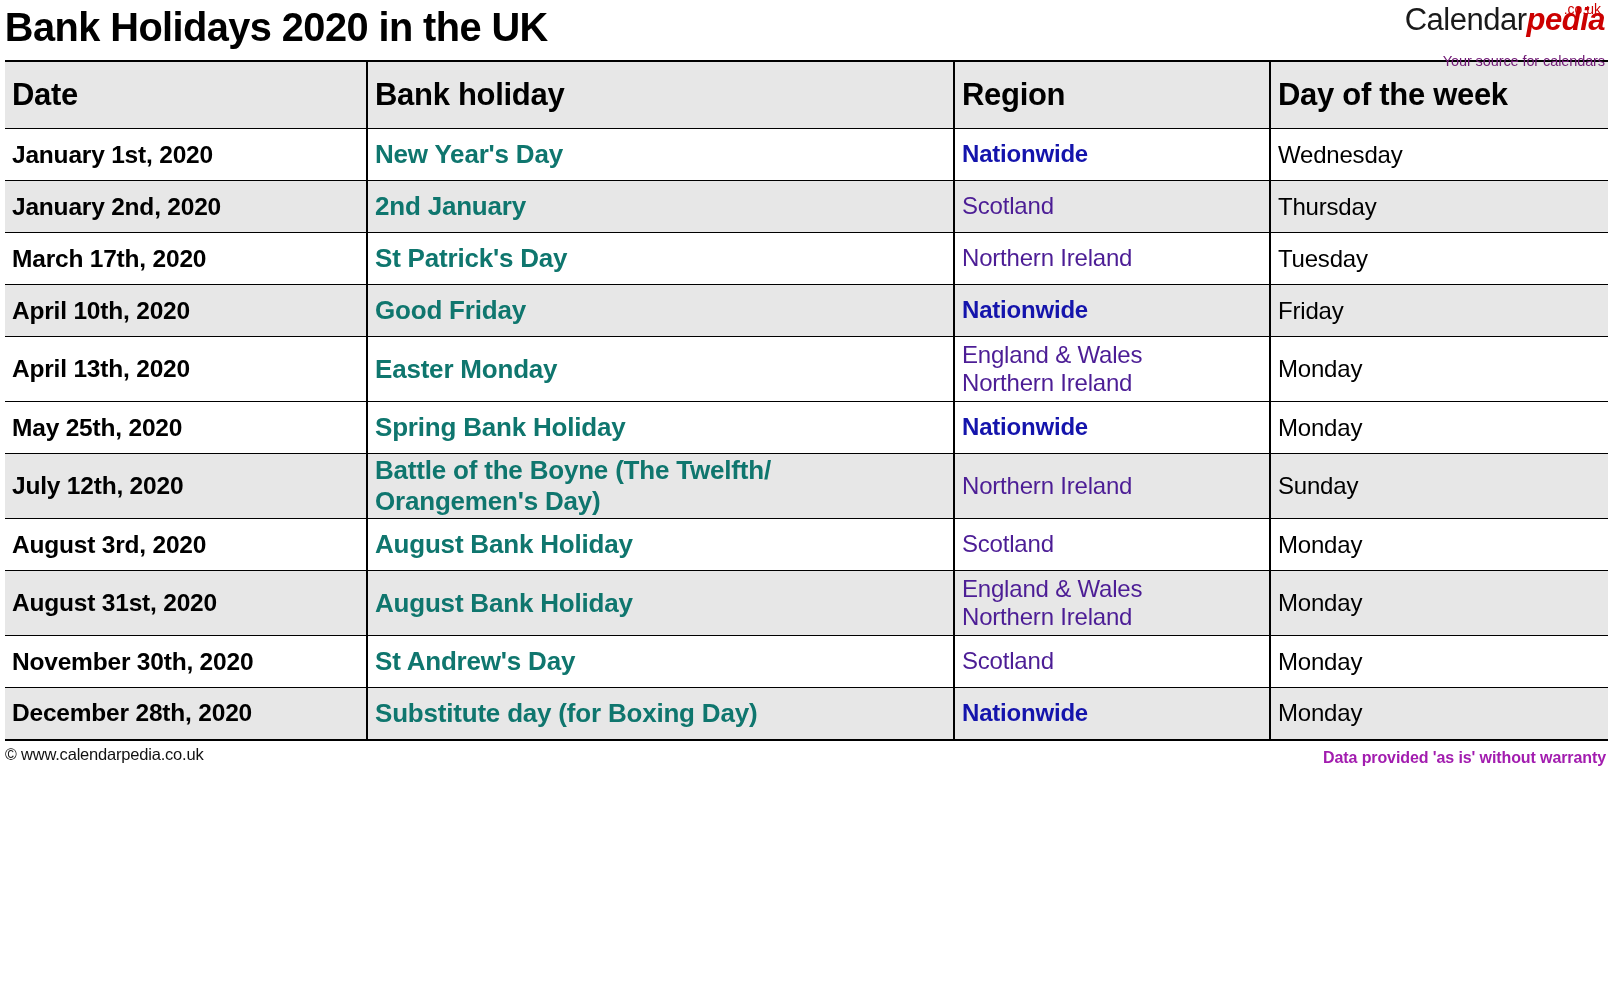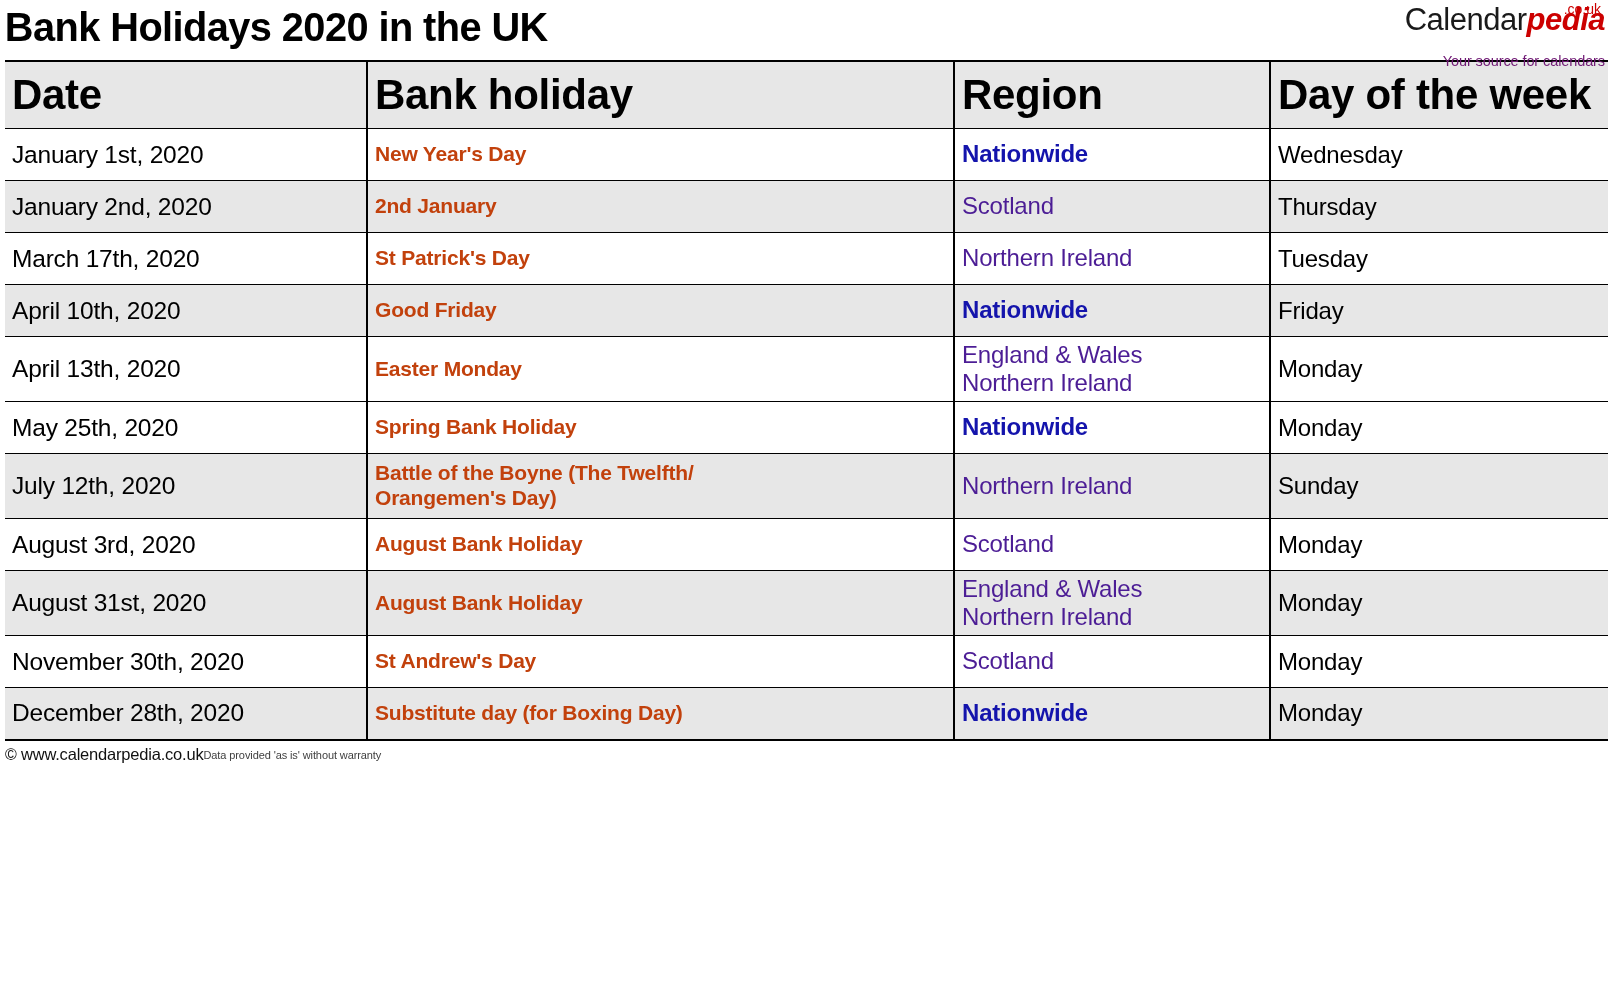--- a/index.html
+++ b/index.html
@@ -109,7 +109,7 @@
 
   thead th {
     background: #e7e7e7;
-    font-size: 42px;
+    font-size: 31px;
     font-weight: bold;
     letter-spacing: -0.3px;
     height: 66px;

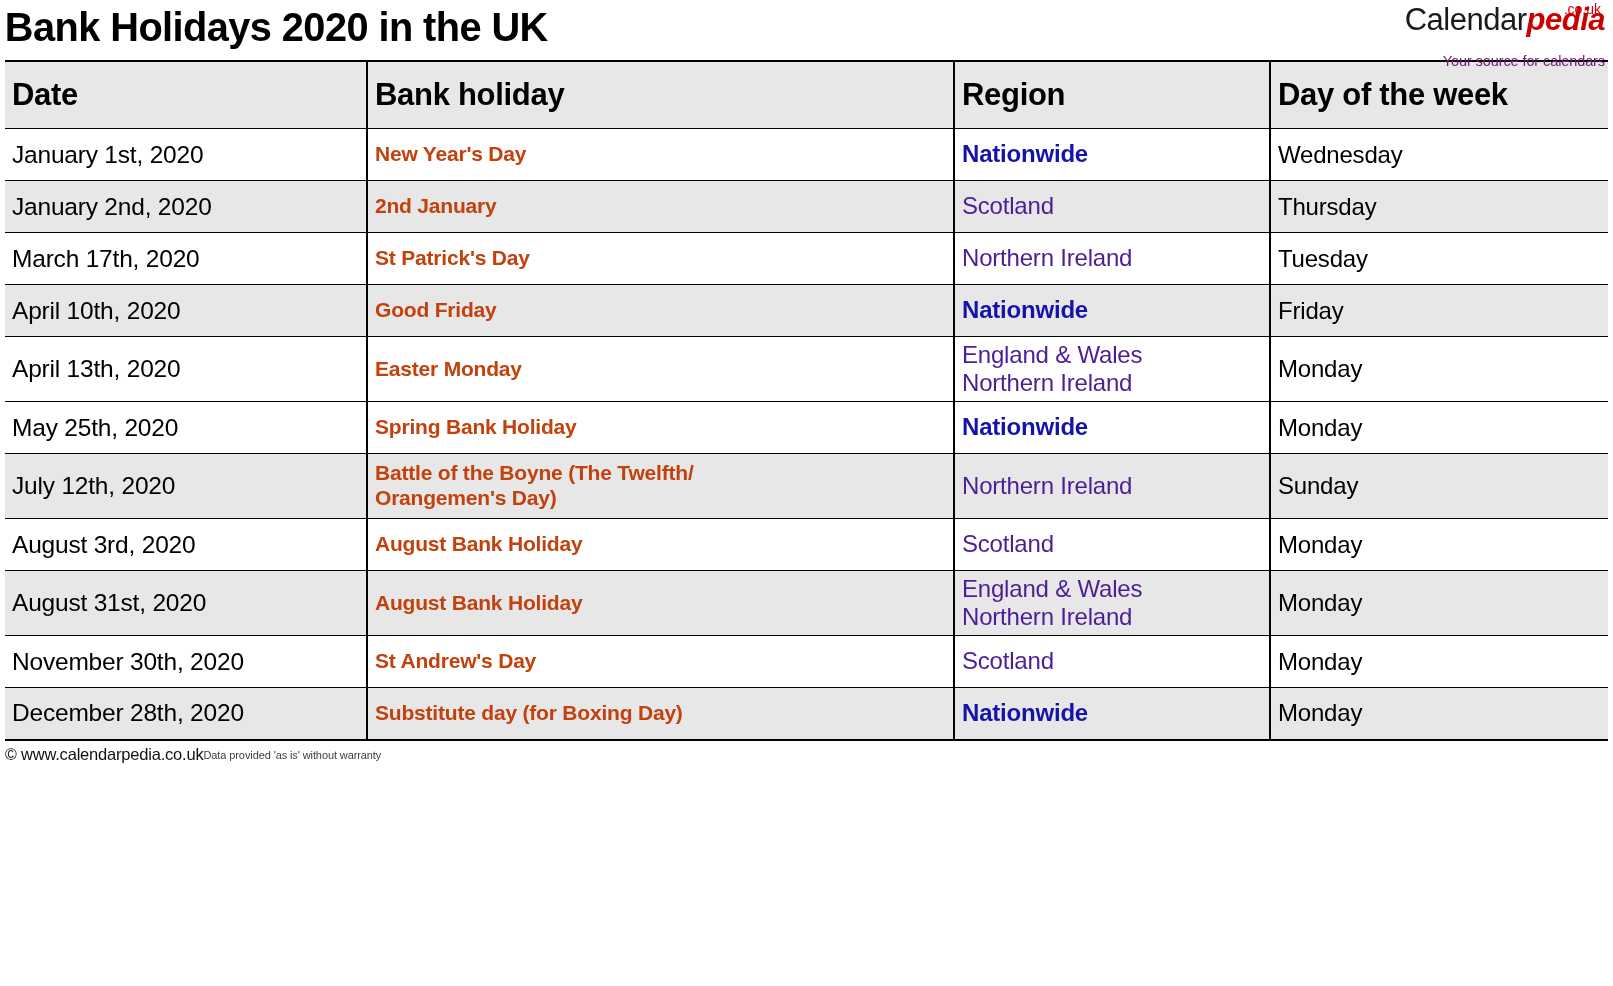--- a/index.html
+++ b/index.html
@@ -125,7 +125,7 @@
 
   .c-date-cell {
     font-size: 24.5px;
-    font-weight: normal;
+    font-weight: bold;
     color: #000000;
     white-space: nowrap;
     letter-spacing: -0.2px;

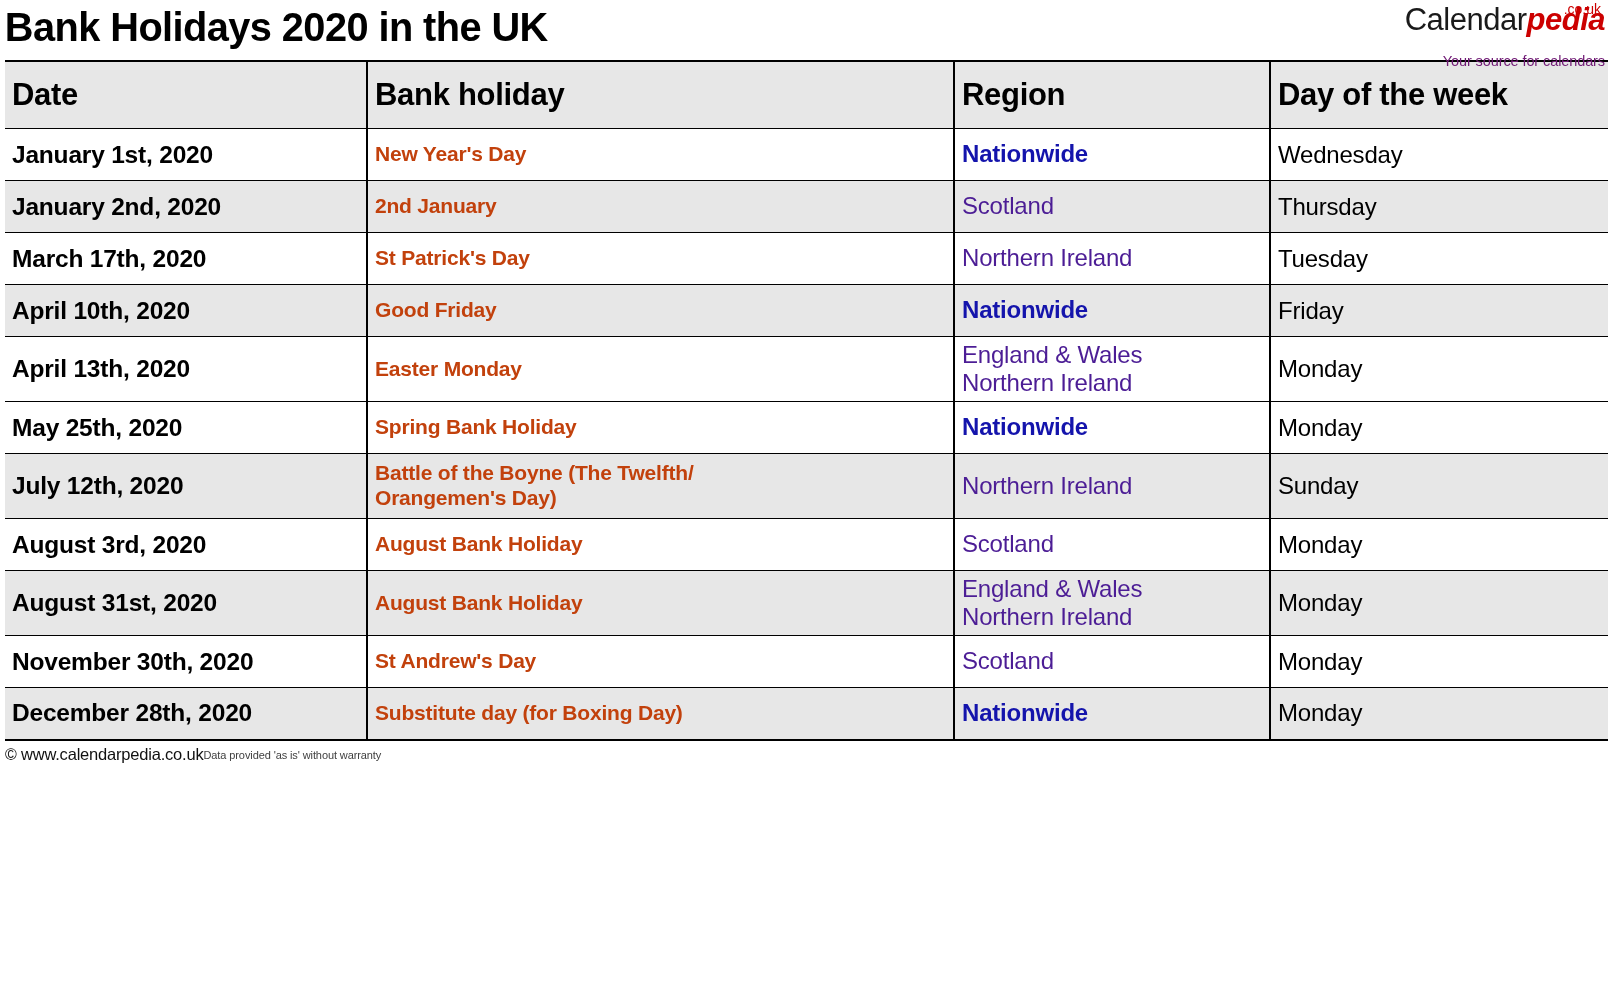--- a/index.html
+++ b/index.html
@@ -131,9 +131,9 @@
     letter-spacing: -0.2px;
   }
   .c-holiday-cell {
-    font-size: 21px;
-    font-weight: bold;
-    color: #c2410c;
+    font-size: 26px;
+    font-weight: bold;
+    color: #0f766e;
     letter-spacing: -0.2px;
     line-height: 1.18;
   }

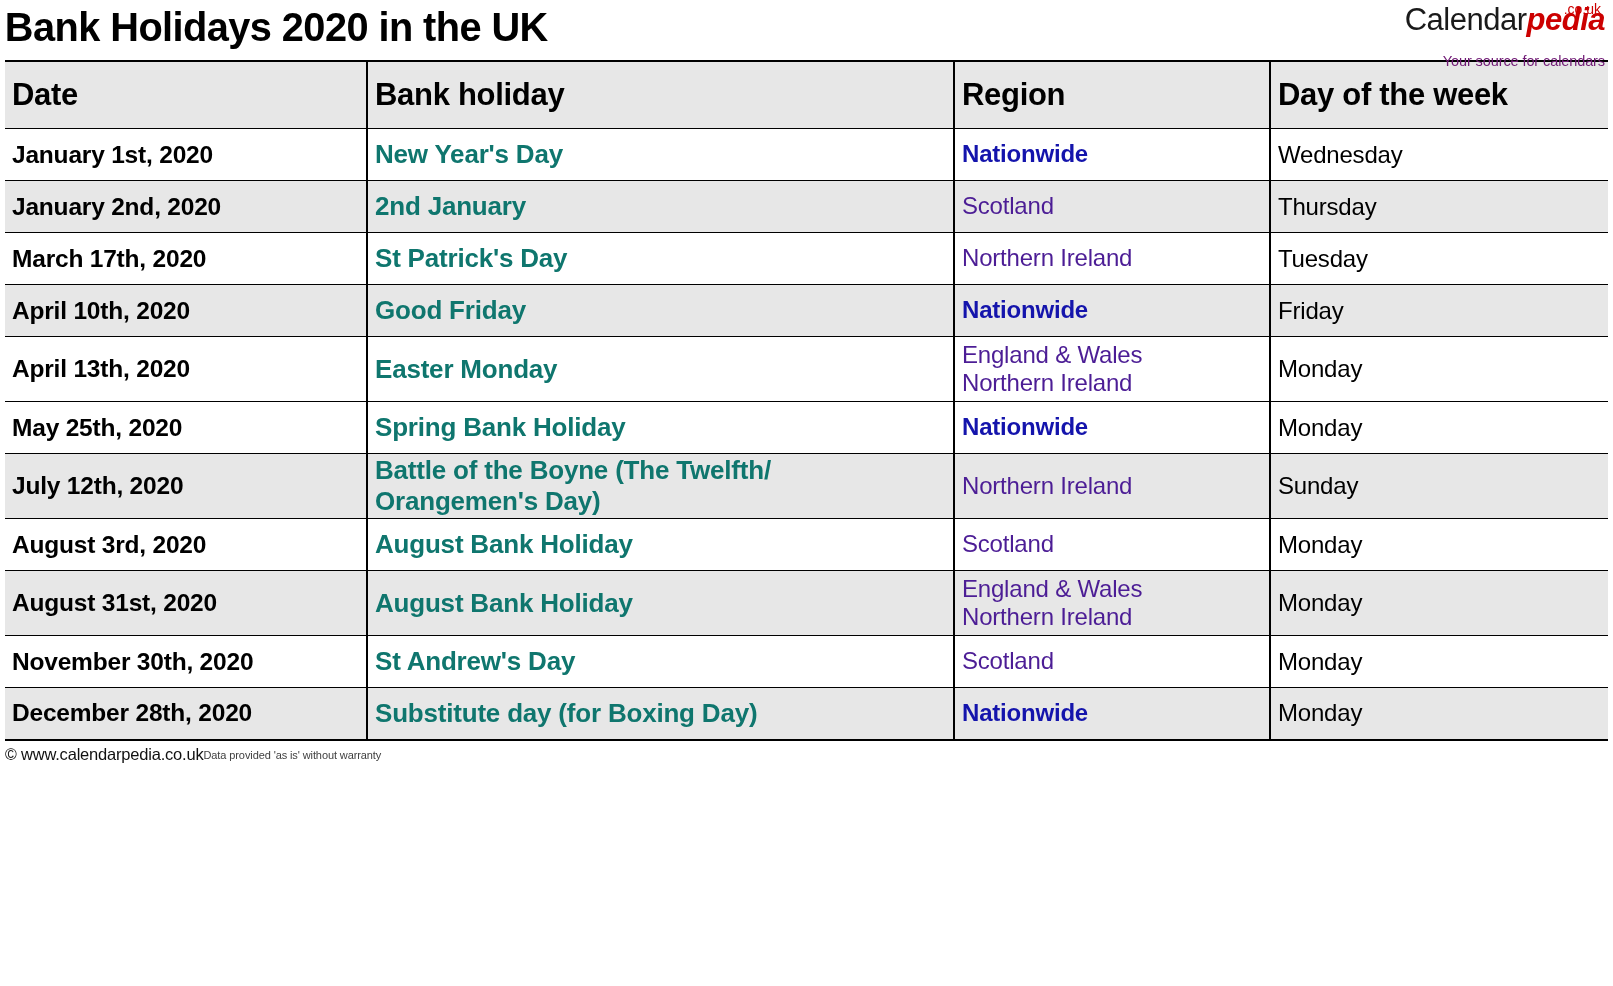--- a/index.html
+++ b/index.html
@@ -162,7 +162,7 @@
     padding: 4px 7px 0 5px;
     display: flex;
     align-items: flex-start;
-    justify-content: flex-start;
+    justify-content: space-between;
   }
   .footer-left {
     font-size: 16.5px;

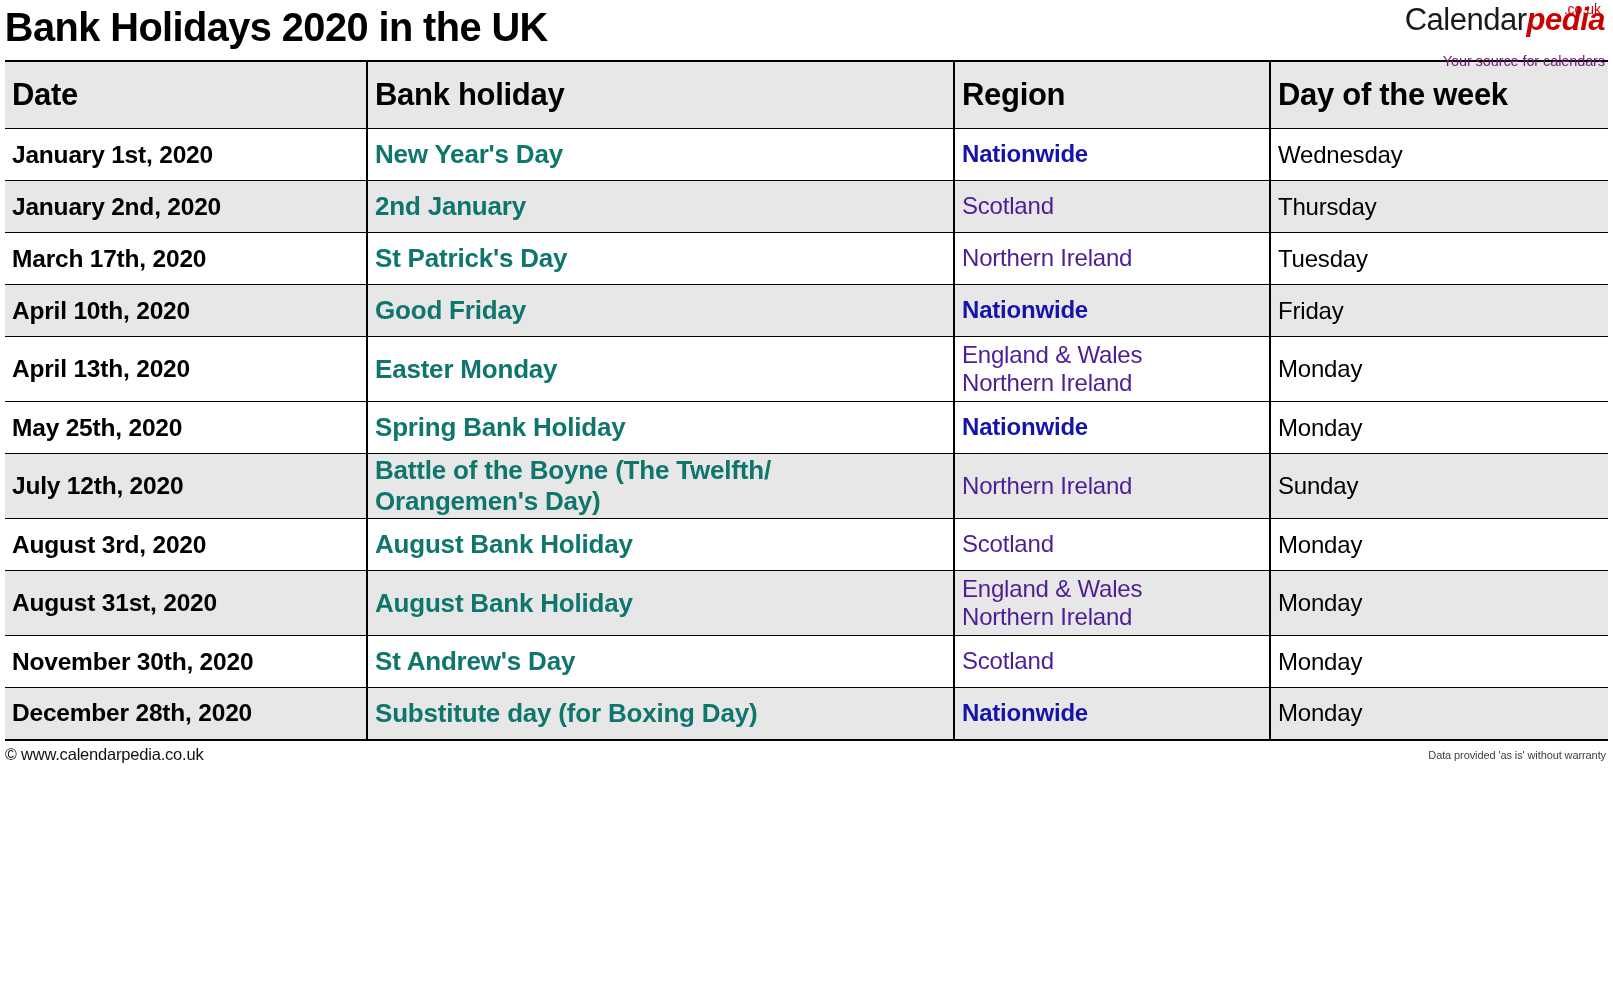--- a/index.html
+++ b/index.html
@@ -171,11 +171,12 @@
     letter-spacing: -0.2px;
   }
   .footer-right {
-    font-size: 11px;
-    color: #404040;
+    font-size: 16px;
+    color: #a21caf;
     white-space: nowrap;
     letter-spacing: -0.1px;
     padding-top: 4px;
+    font-weight: bold;
   }
   .copy-mark { font-size: 16px; }
 </style>

